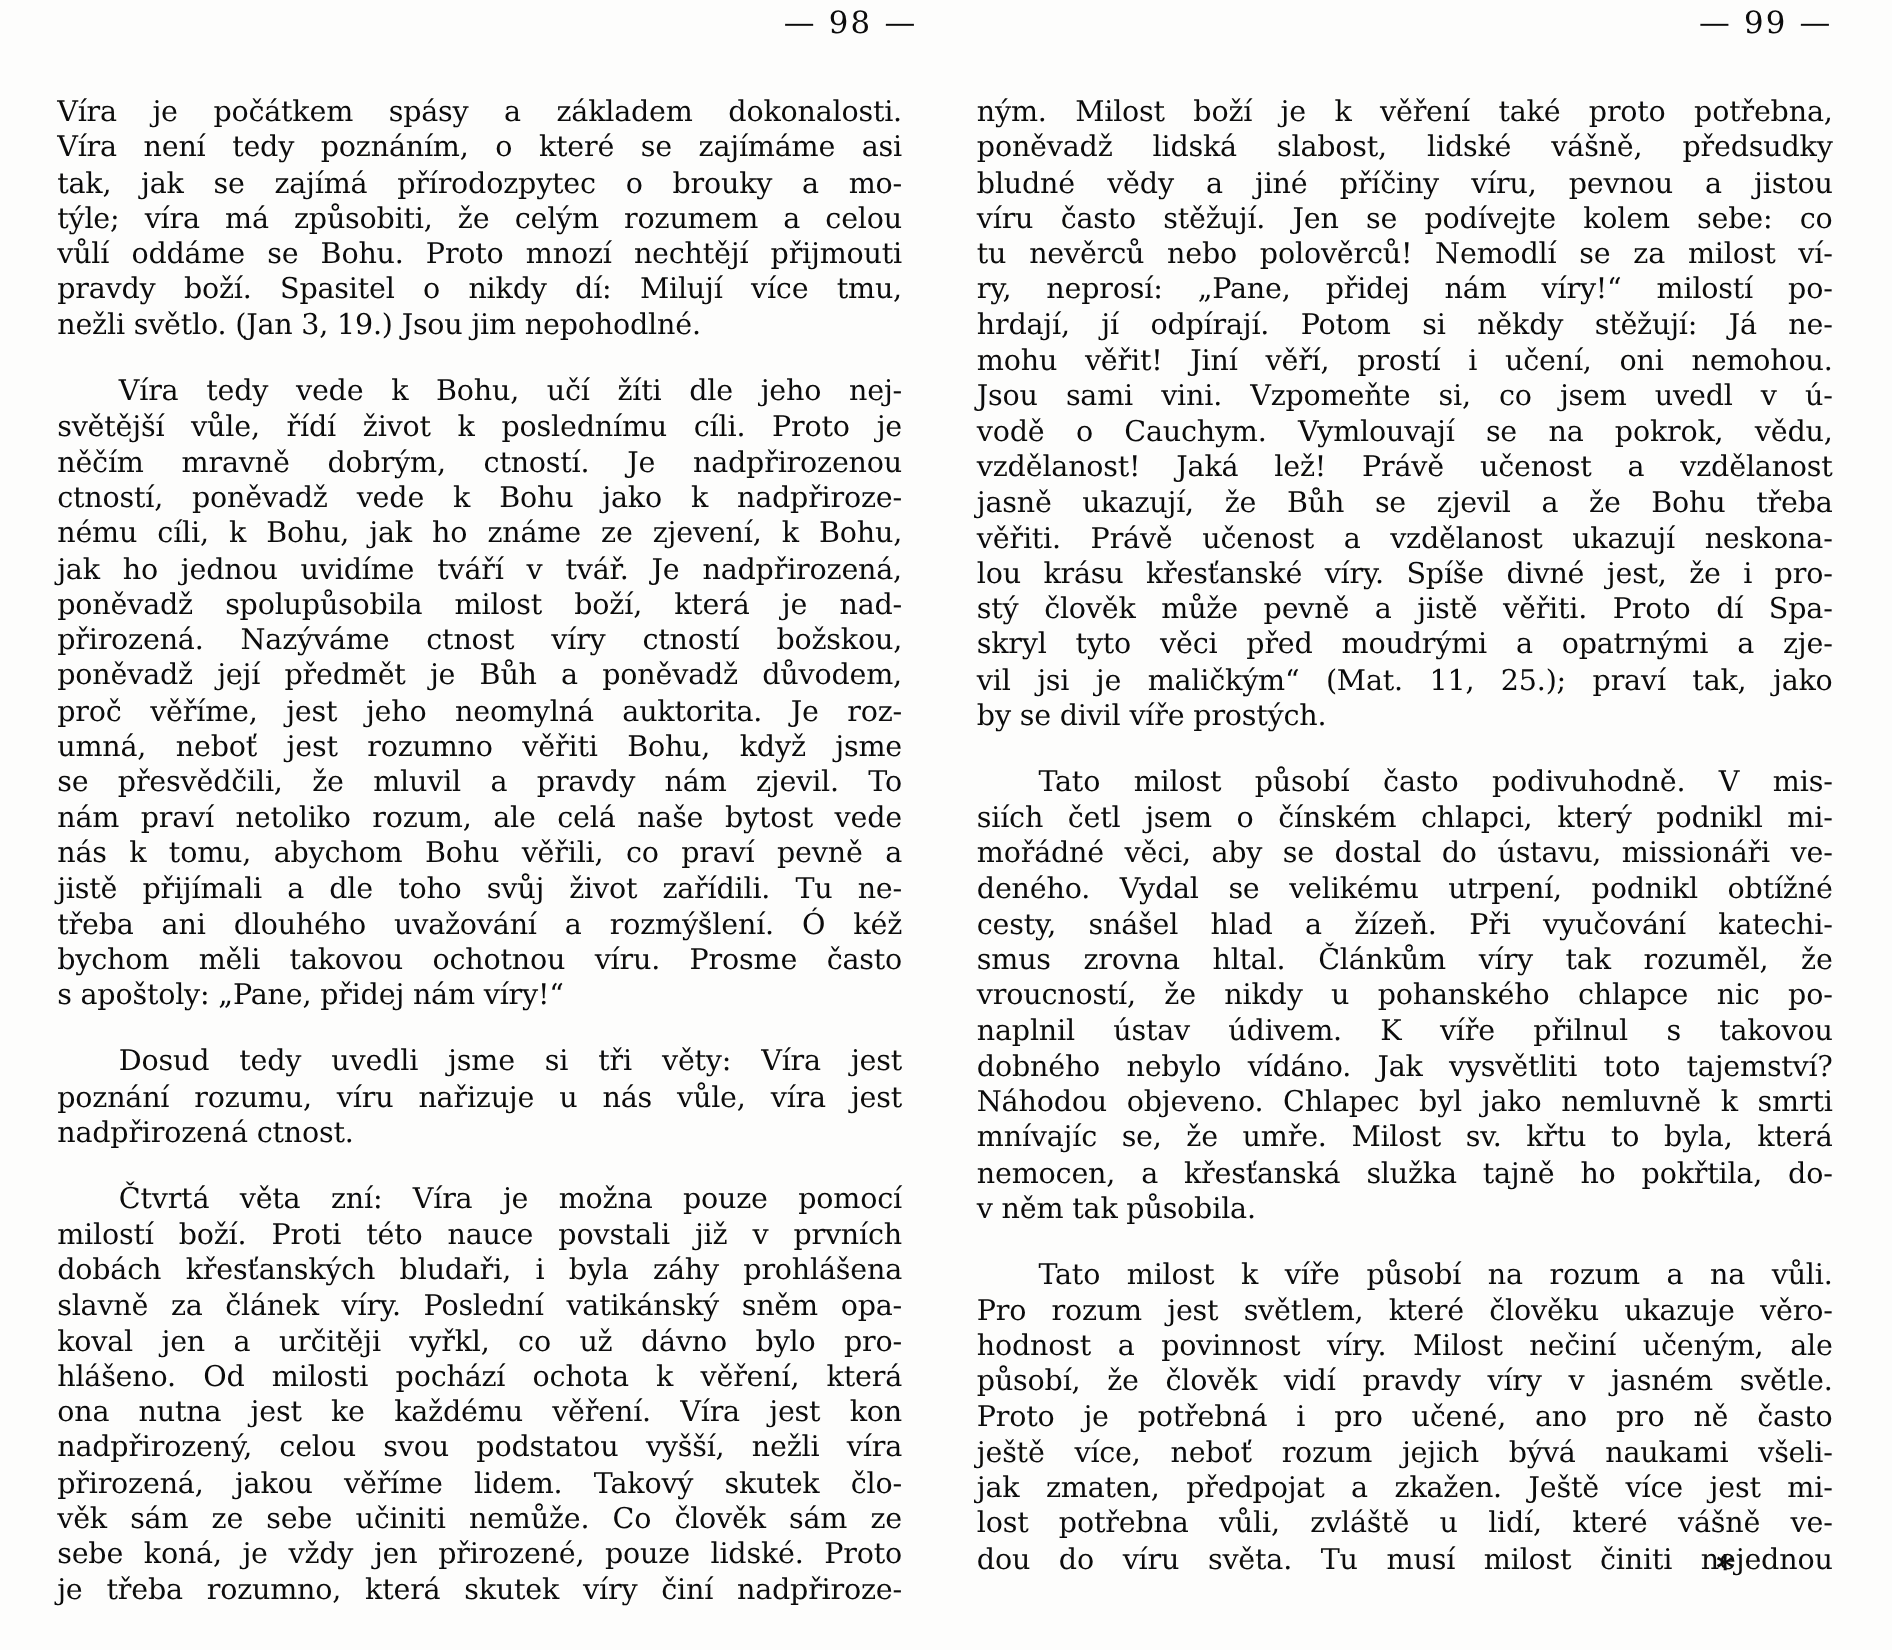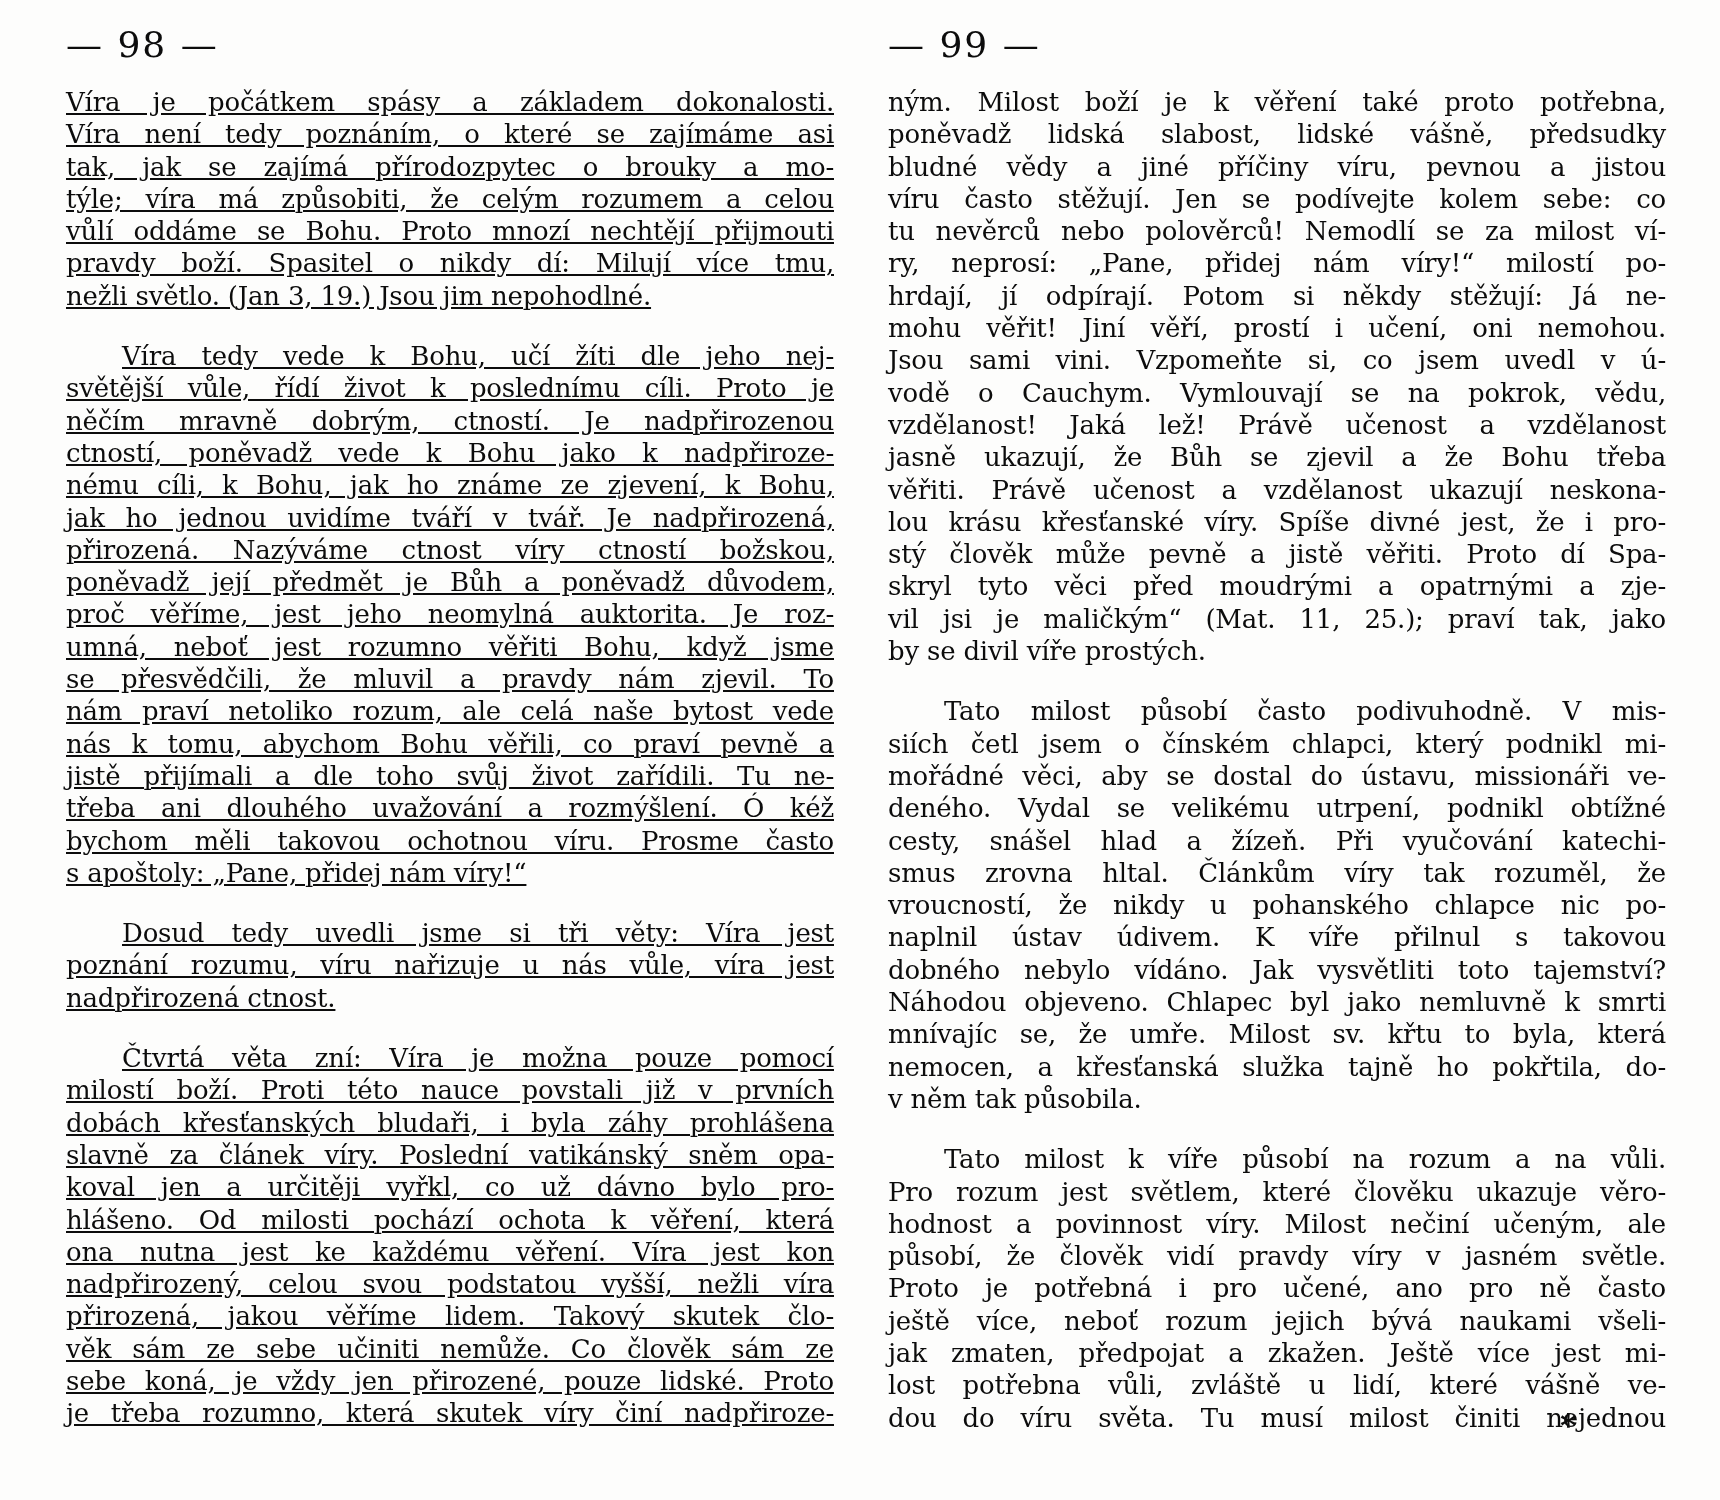--- a/index.html
+++ b/index.html
@@ -17,10 +17,10 @@
   }
   .page-header {
     position: absolute;
-    top: 24px;
-    font-size: 36px;
+    top: 4px;
+    font-size: 28px;
     letter-spacing: 2px;
-    text-align: left;
+    text-align: right;
     white-space: nowrap;
   }
   .page-header.left  { left: 66px;  width: 768px; }

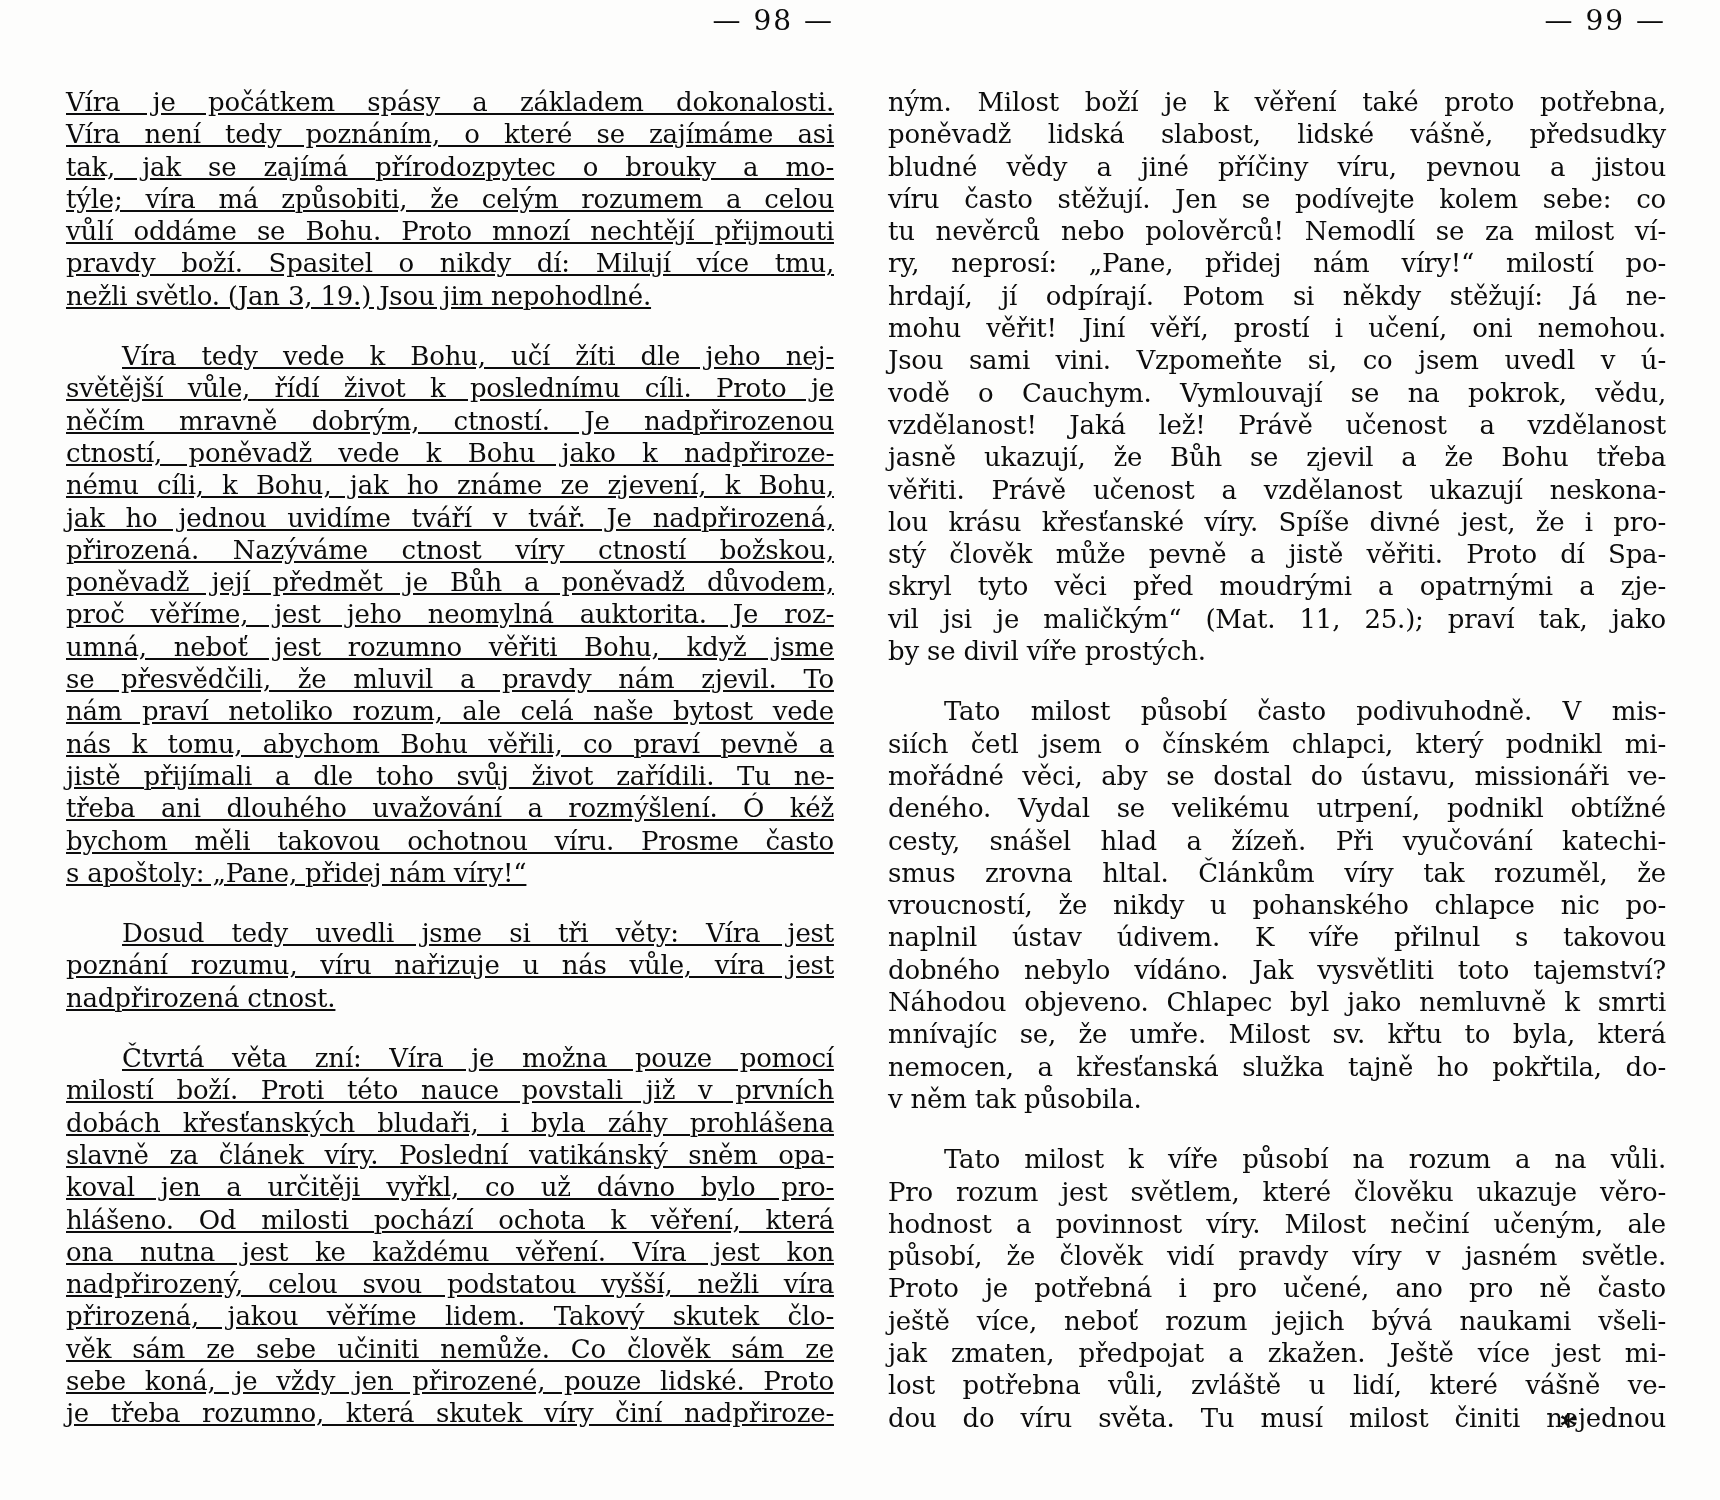--- a/index.html
+++ b/index.html
@@ -32,7 +32,7 @@
     line-height: 32.3px;
     letter-spacing: -0.2px;
   }
-  .text-column.left  { left: 66px;  width: 768px; text-decoration: underline; }
+  .text-column.left  { left: 52px;  width: 768px; }
   .text-column.right { left: 888px; width: 778px; }
   .paragraph { margin: 0; }
   .tline {

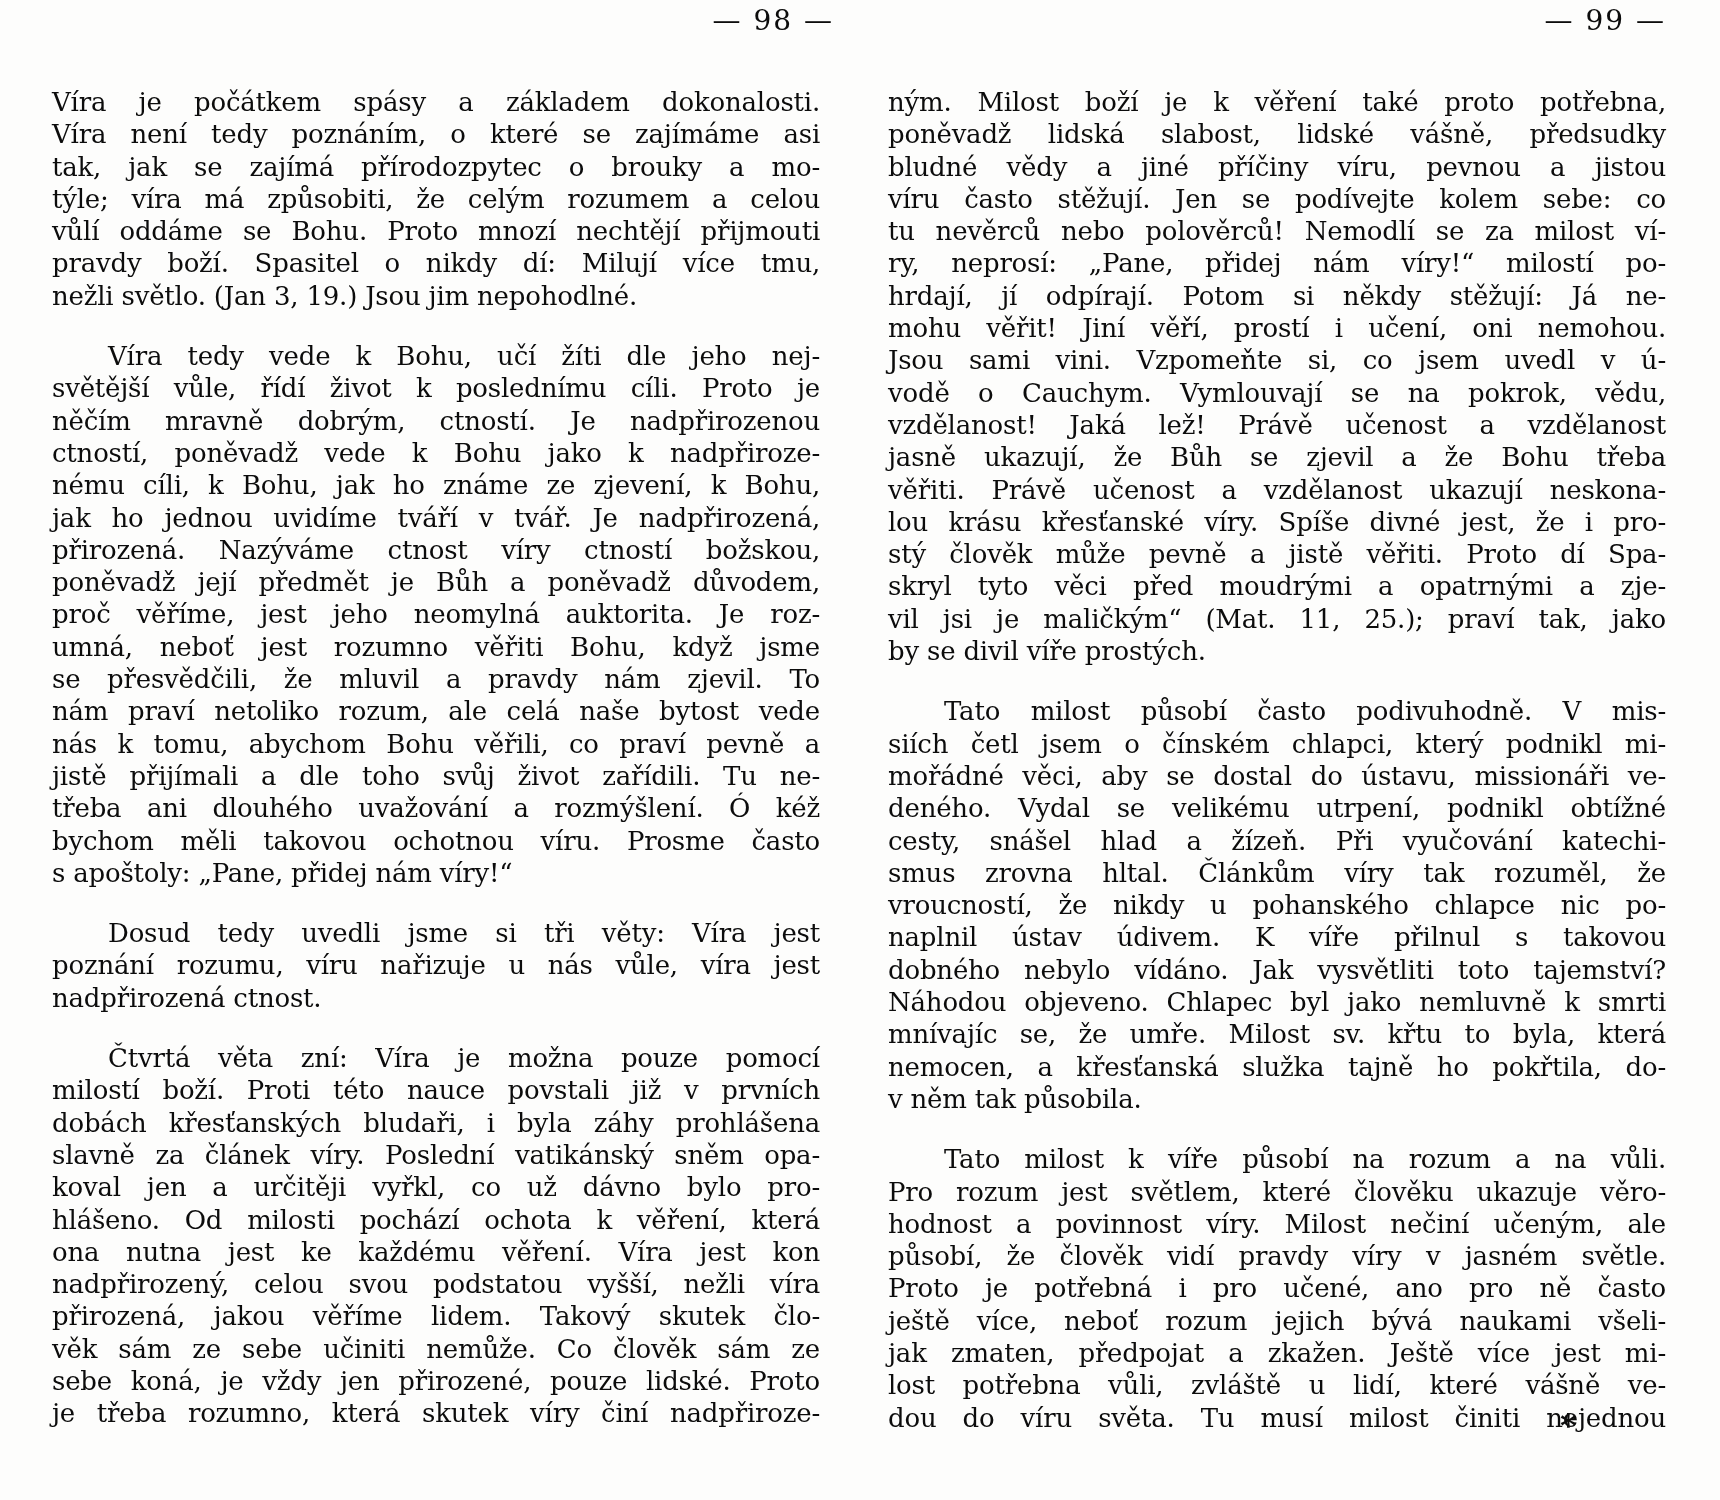--- a/index.html
+++ b/index.html
@@ -74,6 +74,7 @@
       <div class="tline">ctností, poněvadž vede k Bohu jako k nadpřiroze-</div>
       <div class="tline">nému cíli, k Bohu, jak ho známe ze zjevení, k Bohu,</div>
       <div class="tline">jak ho jednou uvidíme tváří v tvář. Je nadpřirozená,</div>
+      <div class="tline">poněvadž spolupůsobila milost boží, která je nad-</div>
       <div class="tline">přirozená. Nazýváme ctnost víry ctností božskou,</div>
       <div class="tline">poněvadž její předmět je Bůh a poněvadž důvodem,</div>
       <div class="tline">proč věříme, jest jeho neomylná auktorita. Je roz-</div>

